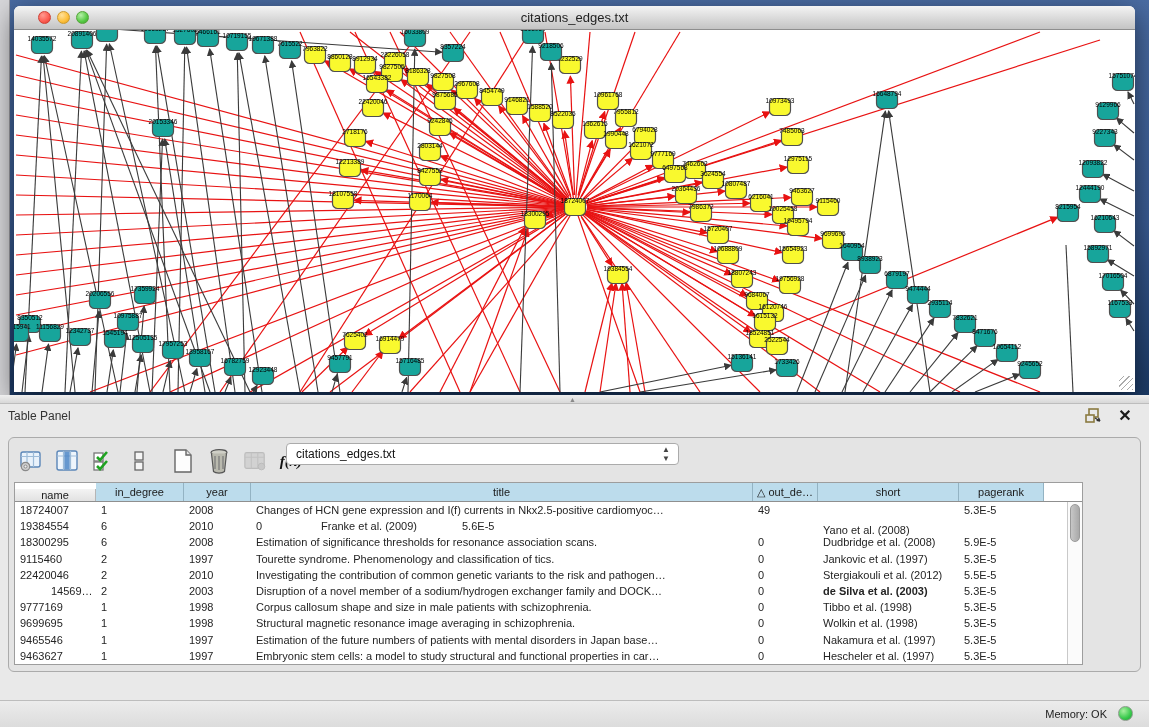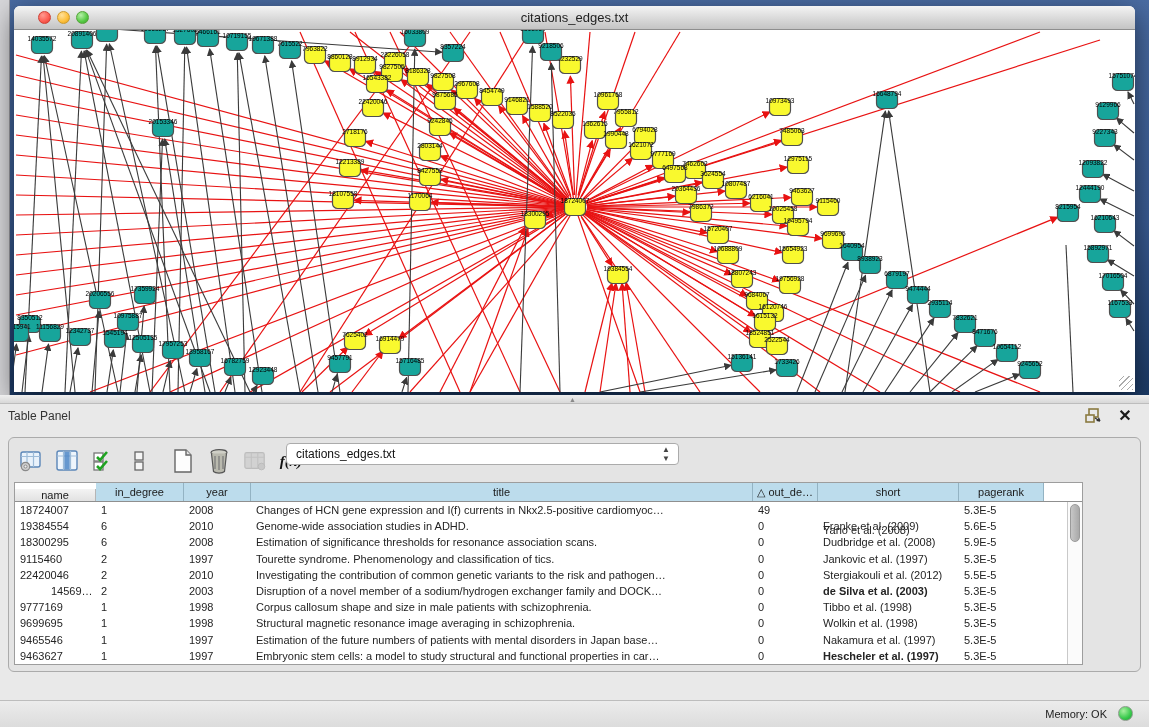--- a/index.html
+++ b/index.html
@@ -828,7 +828,6 @@
               <div class="td" style="width: 81px; flex: 0 0 81px;">19384554</div>
               <div class="td" style="width: 88px; flex: 0 0 88px;">6</div>
               <div class="td" style="width: 67px; flex: 0 0 67px;">2010</div>
-              <div class="td" style="width: 502px; flex: 0 0 502px;">Genome-wide association studies in ADHD.</div>
               <div class="td" style="width: 65px; flex: 0 0 65px;">0</div>
               <div class="td" style="width: 141px; flex: 0 0 141px;">Franke et al. (2009)</div>
               <div class="td" style="width: 85px; flex: 0 0 85px;">5.6E-5</div>

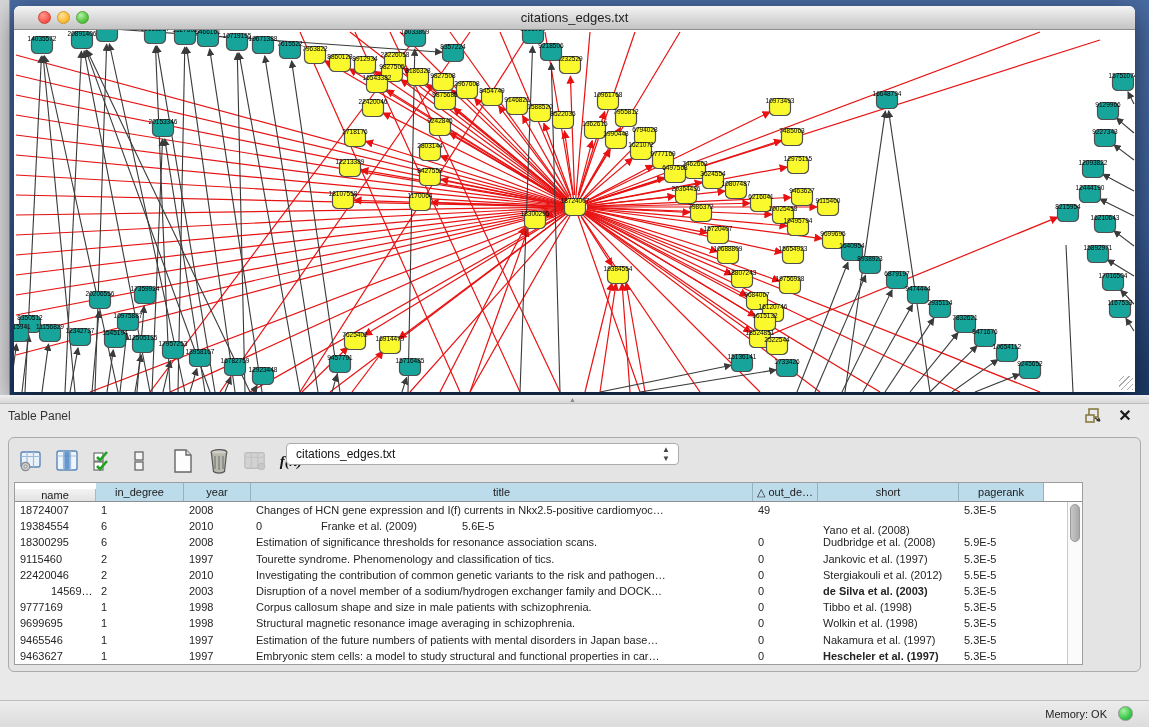--- a/index.html
+++ b/index.html
@@ -901,7 +901,7 @@
               <div class="td" style="width: 67px; flex: 0 0 67px;">1997</div>
               <div class="td" style="width: 502px; flex: 0 0 502px;">Embryonic stem cells: a model to study structural and functional properties in car…</div>
               <div class="td" style="width: 65px; flex: 0 0 65px;">0</div>
-              <div class="td" style="width: 141px; flex: 0 0 141px; font-weight: bold;">Hescheler et al. (1997)</div>
+              <div class="td" style="width: 141px; flex: 0 0 141px;">Hescheler et al. (1997)</div>
               <div class="td" style="width: 85px; flex: 0 0 85px;">5.3E-5</div>
             </div>
           </div>

